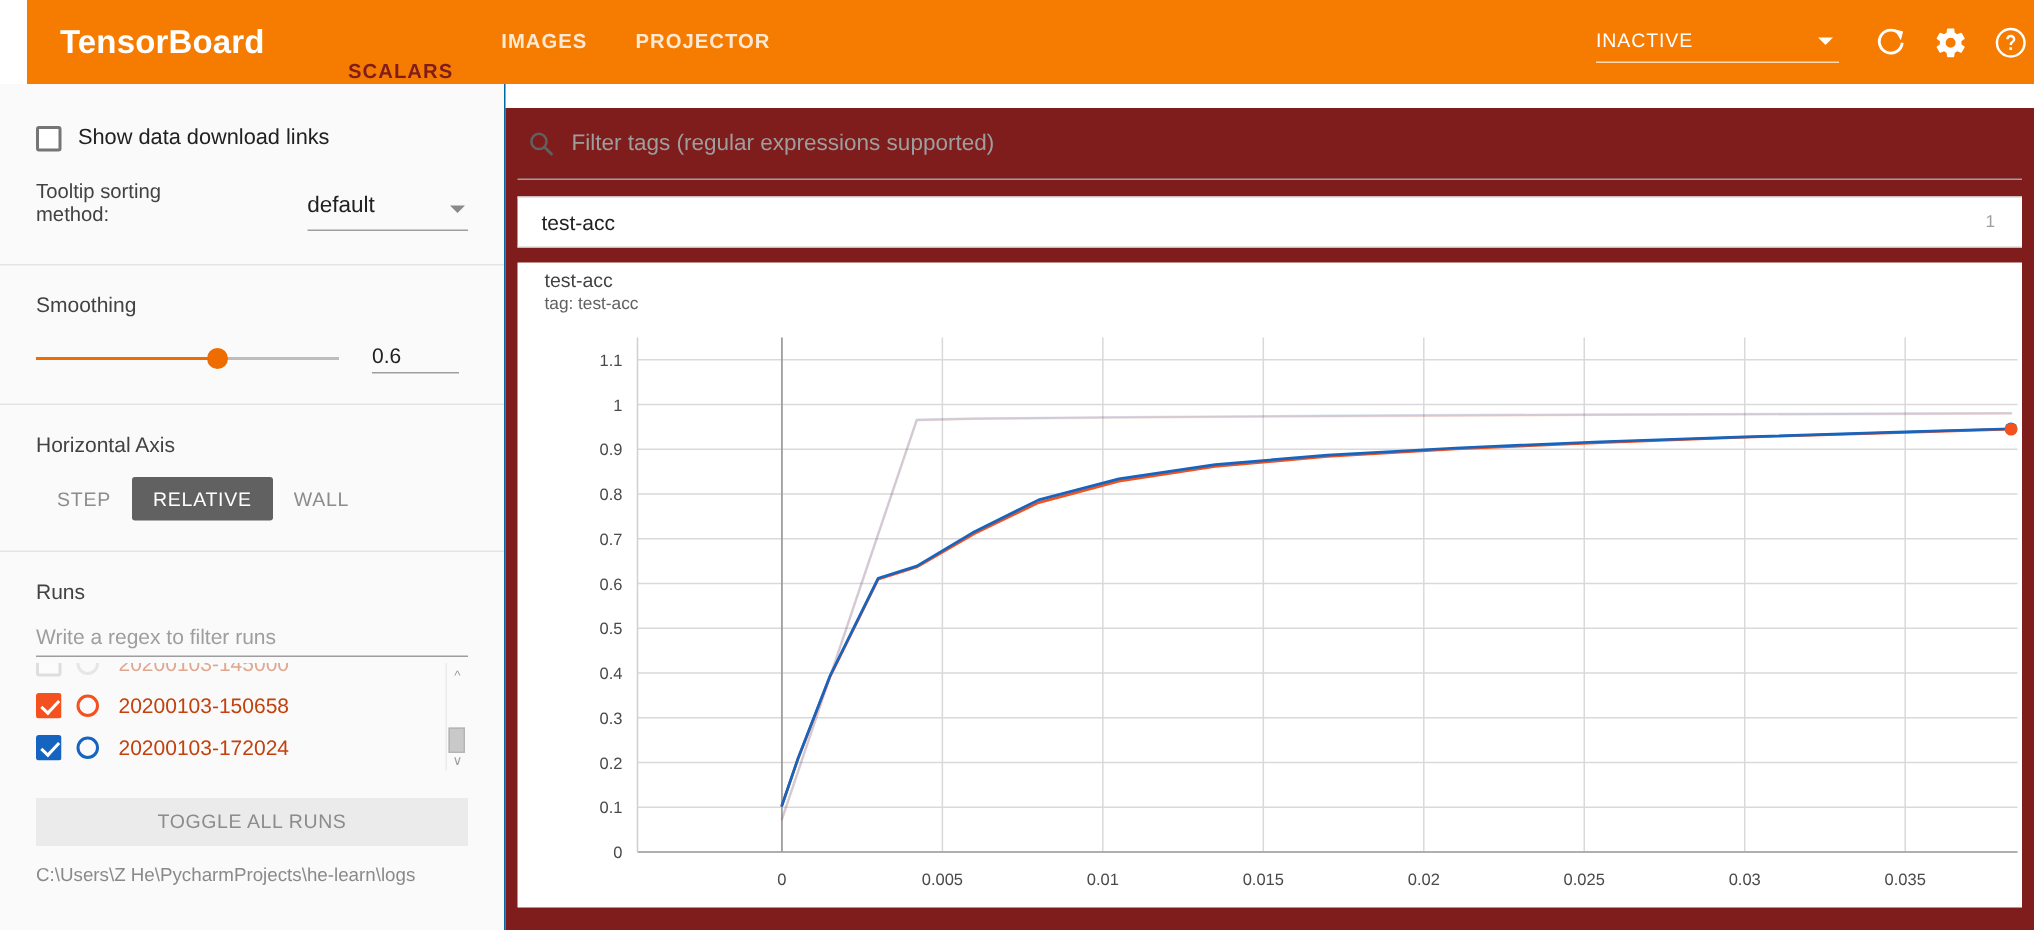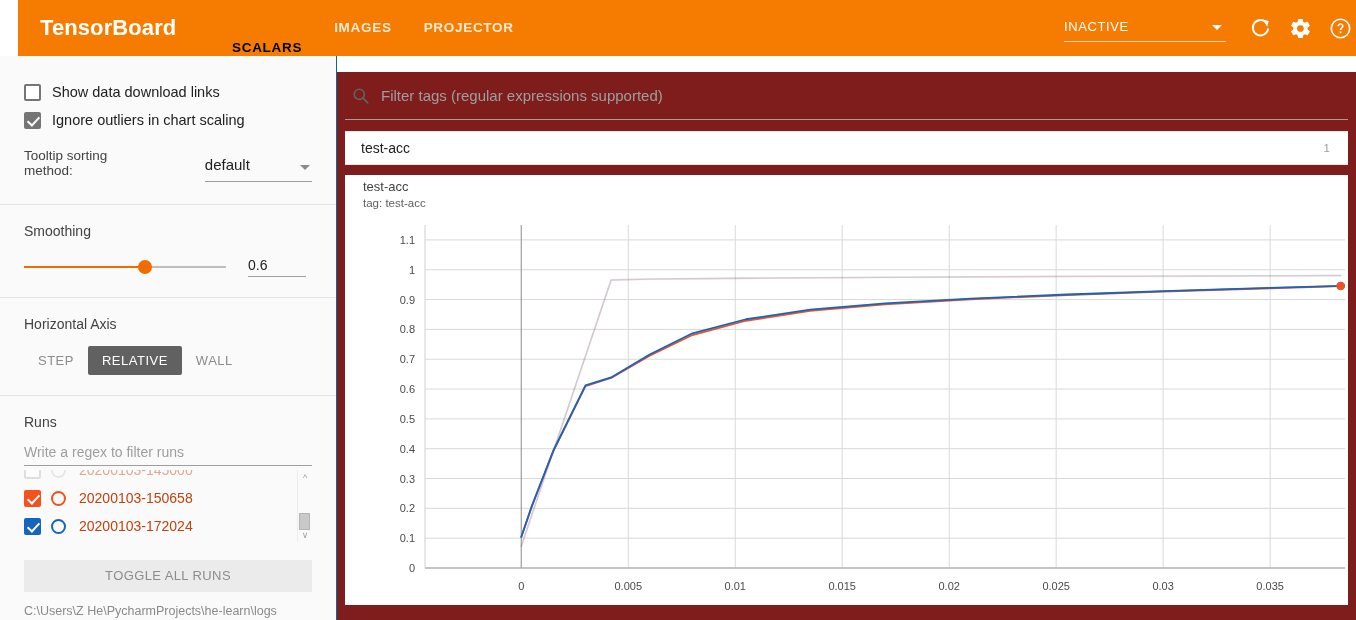--- a/index.html
+++ b/index.html
@@ -25,7 +25,7 @@
     letter-spacing: .7px; padding: 0 16px; height: 56px; line-height: 56px;
     cursor: pointer; white-space: nowrap;
   }
-  .tab.active { color: #000000; margin-top: 40px; }
+  .tab.active { color: #7f1d1d; margin-top: 40px; }
   .tab.active::after {
     content: ""; position: absolute; left: 2px; right: 2px; bottom: 0;
     height: 3px; background: #fff;

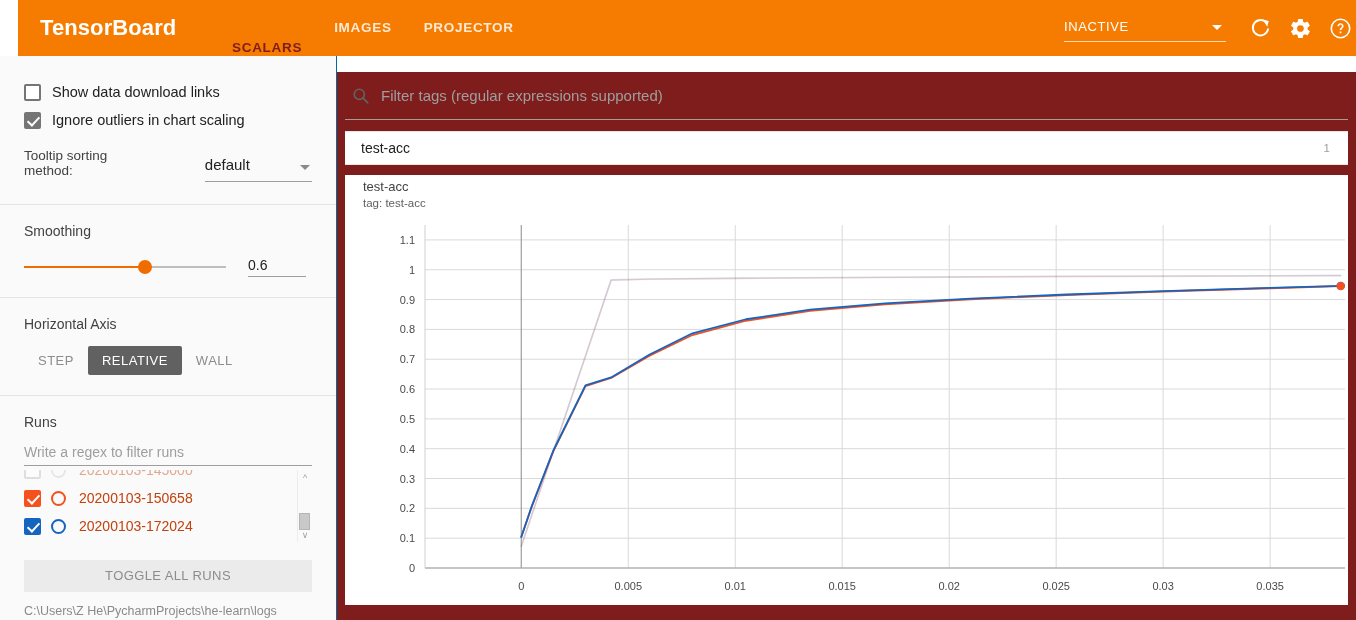--- a/index.html
+++ b/index.html
@@ -239,10 +239,6 @@
       <div class="cb-row">
         <div class="cb"></div>
         <div class="cb-label">Show data download links</div>
-      </div>
-      <div class="cb-row">
-        <div class="cb checked"></div>
-        <div class="cb-label">Ignore outliers in chart scaling</div>
       </div>
 
       <div class="tooltip-row">

